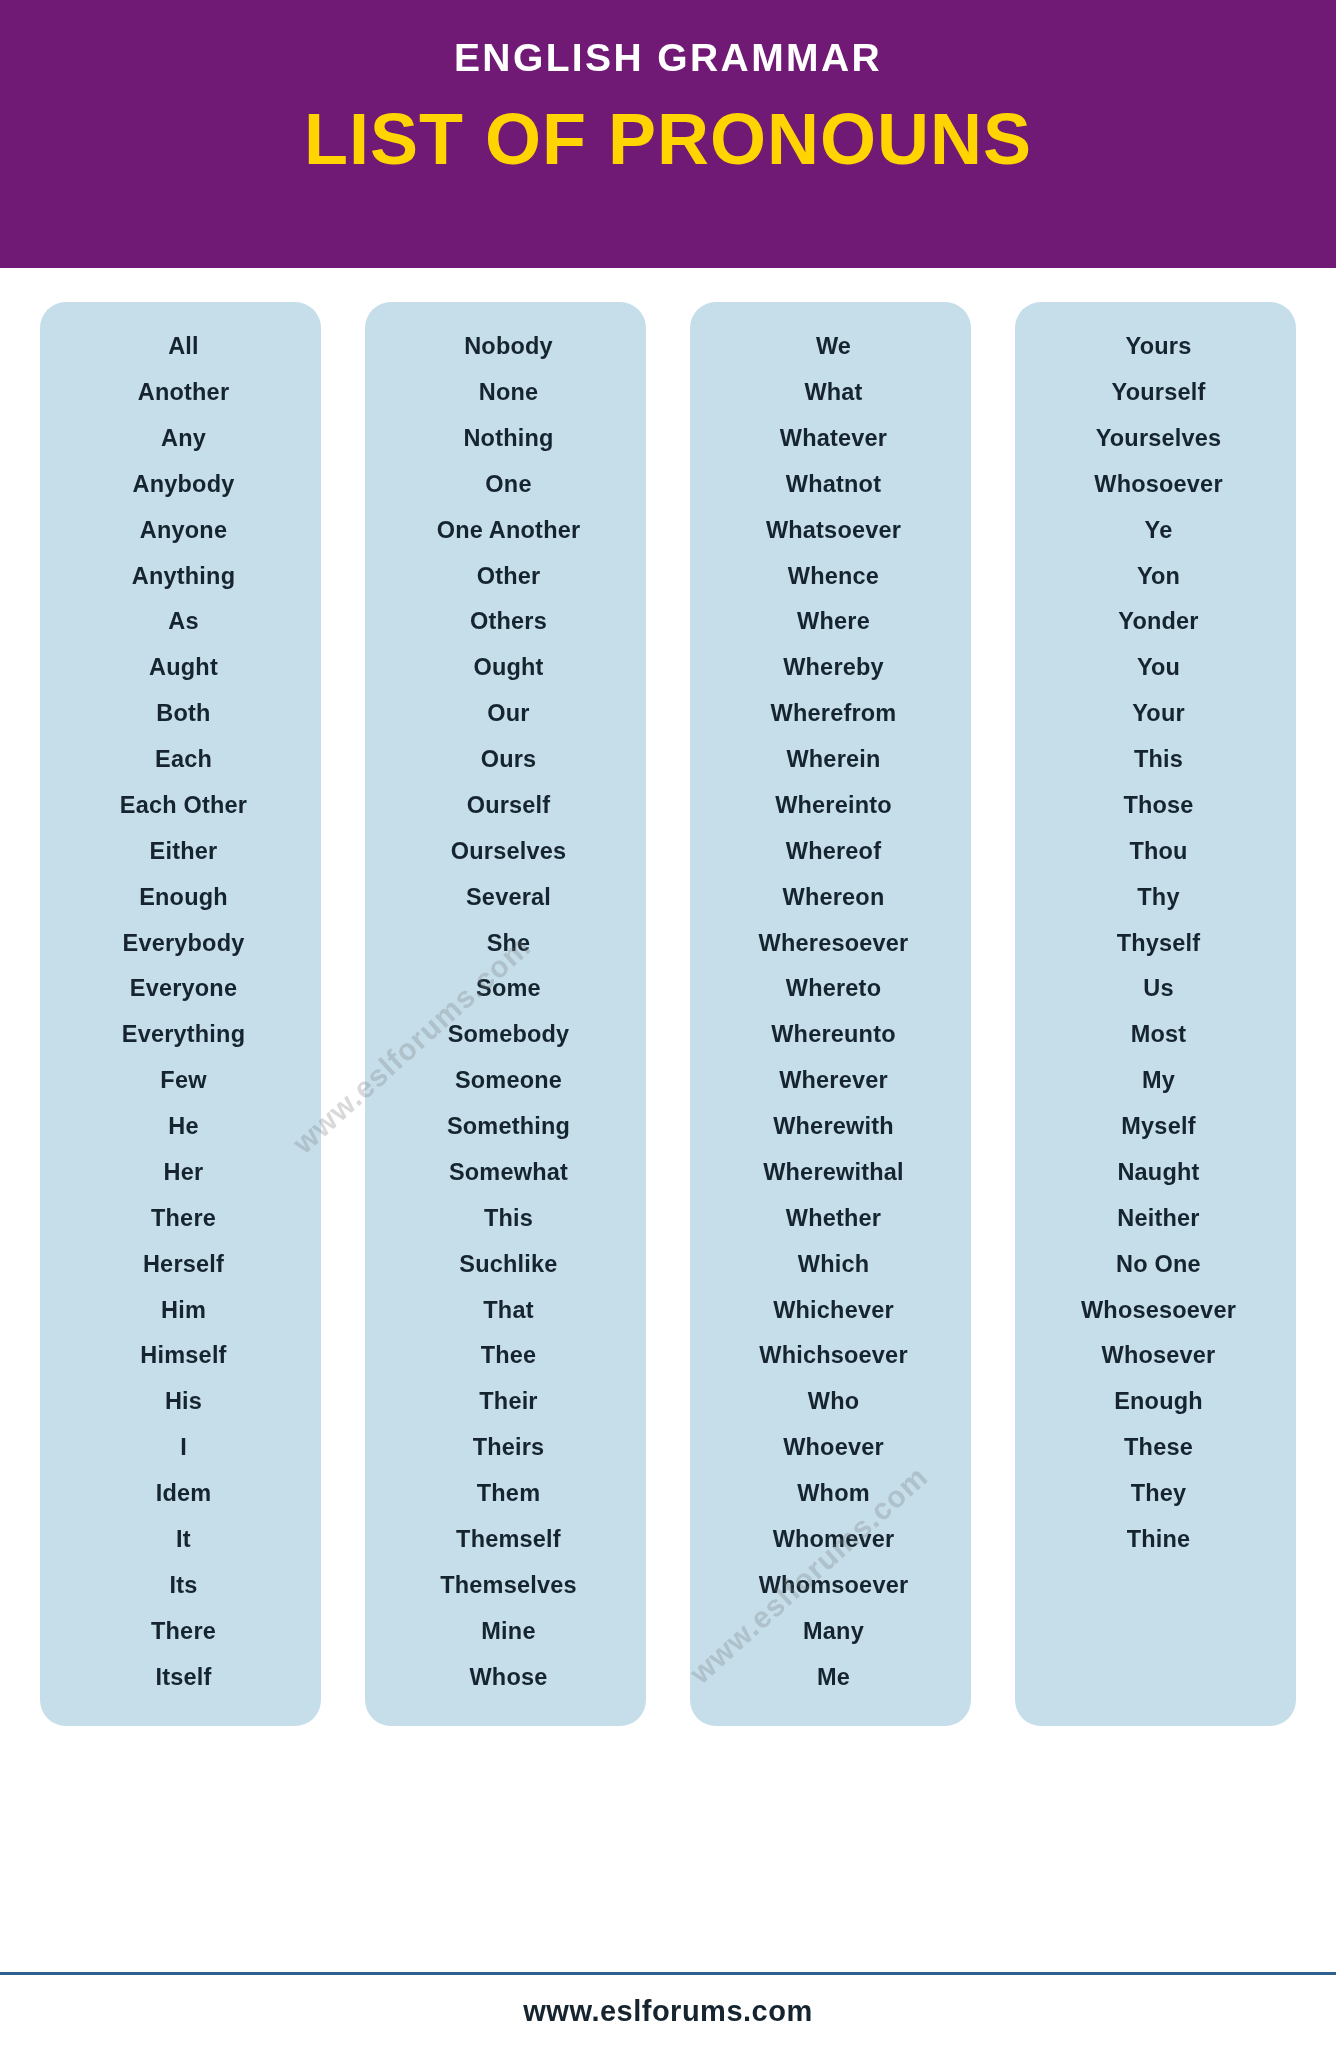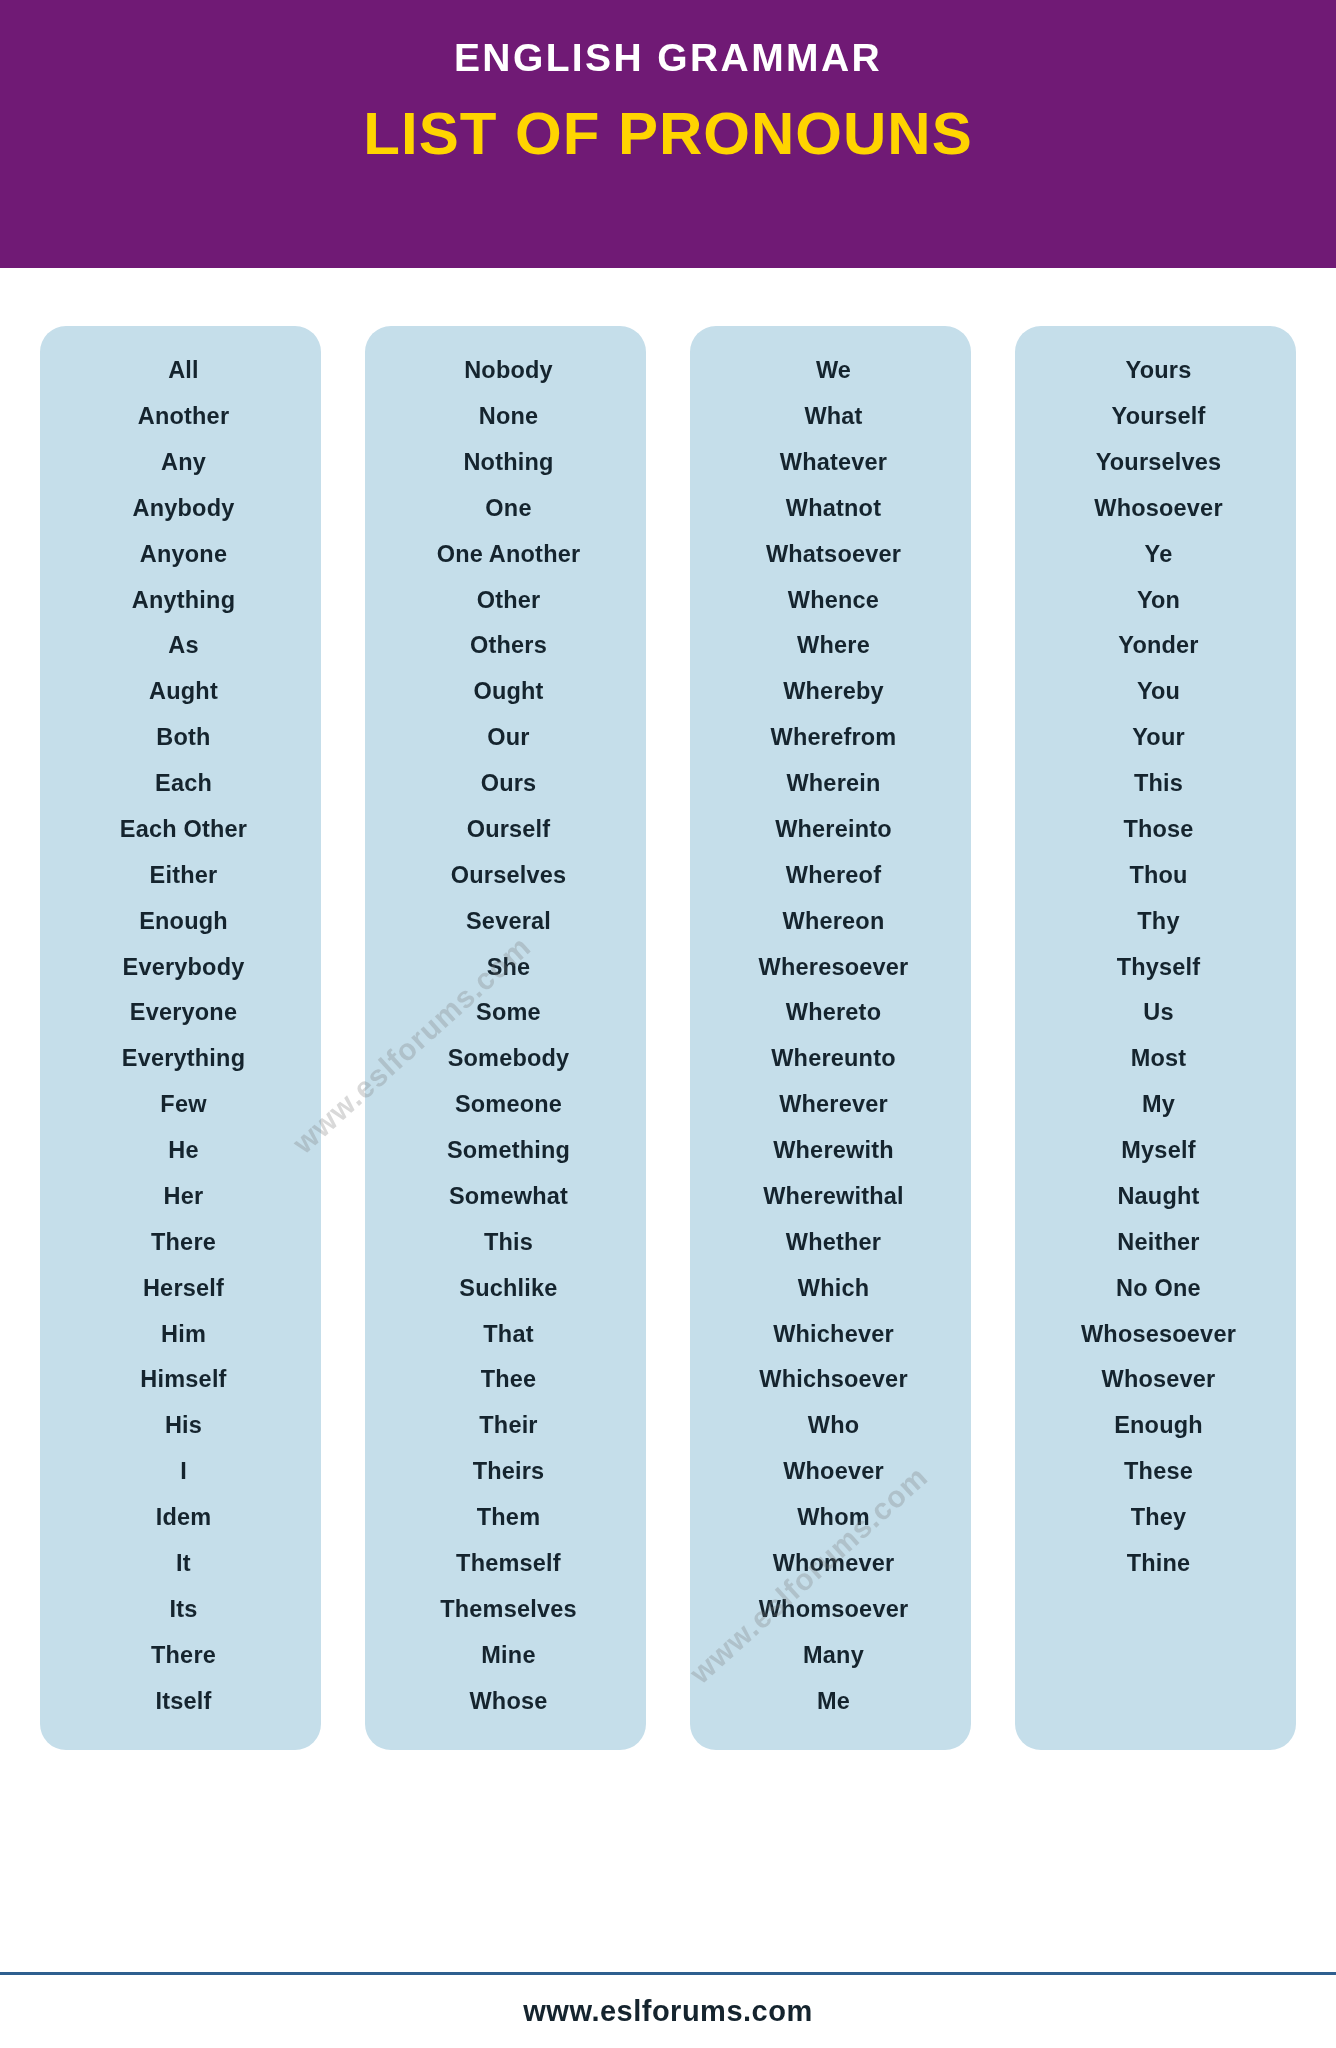--- a/index.html
+++ b/index.html
@@ -35,7 +35,7 @@
   }
   .header-title {
     color: #FFD400;
-    font-size: 60px;
+    font-size: 72px;
     font-weight: bold;
     letter-spacing: 1px;
     line-height: 1.05;

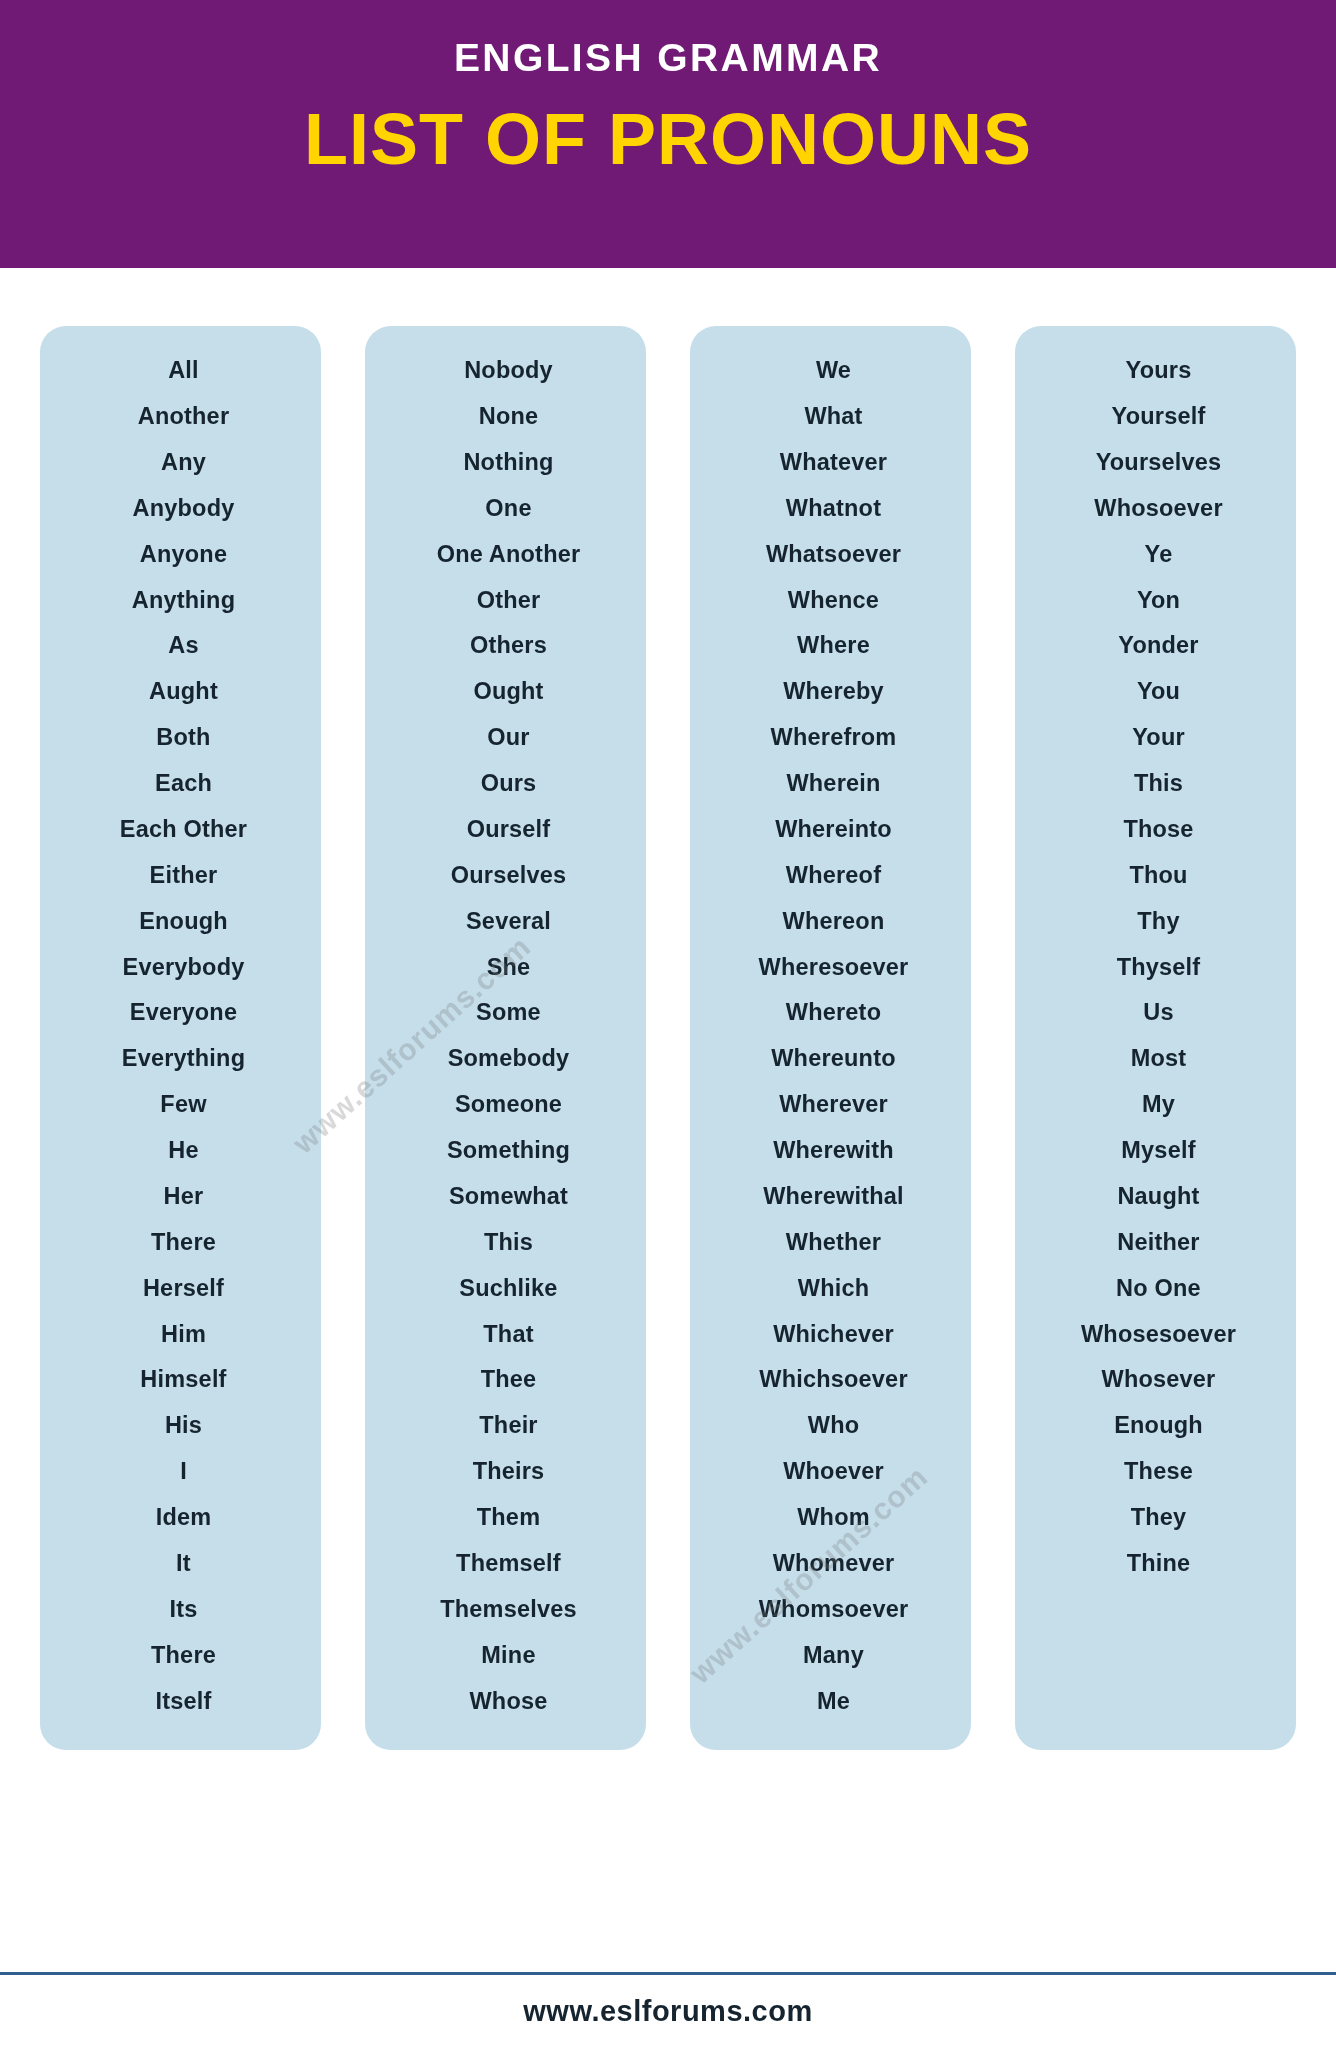--- a/index.html
+++ b/index.html
@@ -58,7 +58,6 @@
     display: flex;
     flex-direction: column;
     align-items: center;
-    margin-top: 24px;
   }
   .word {
     width: 100%;

